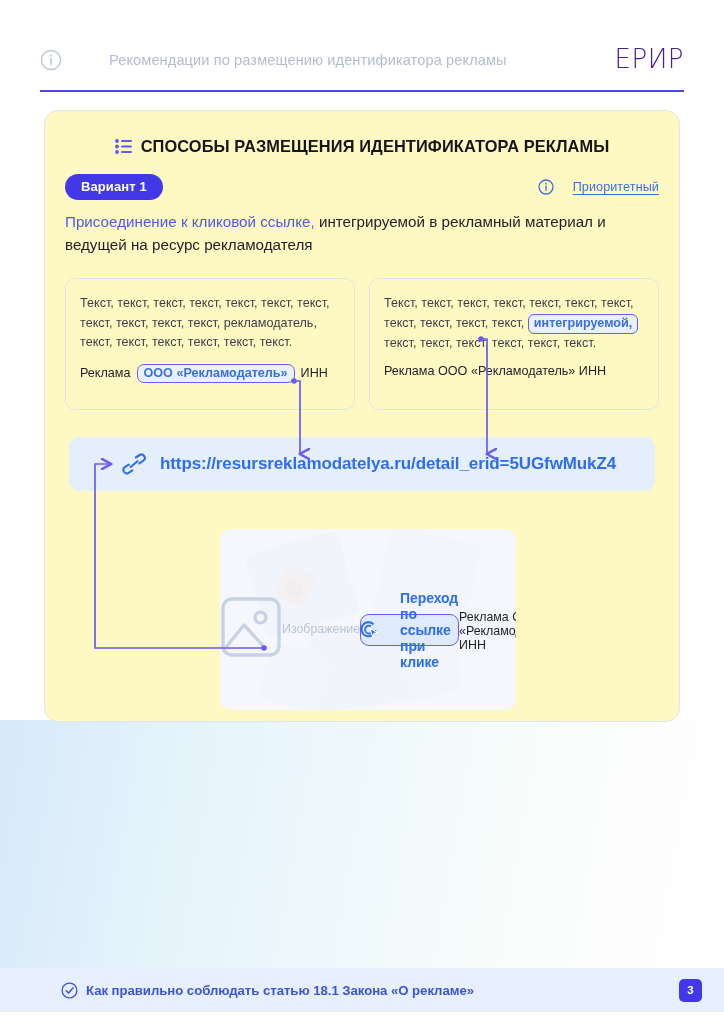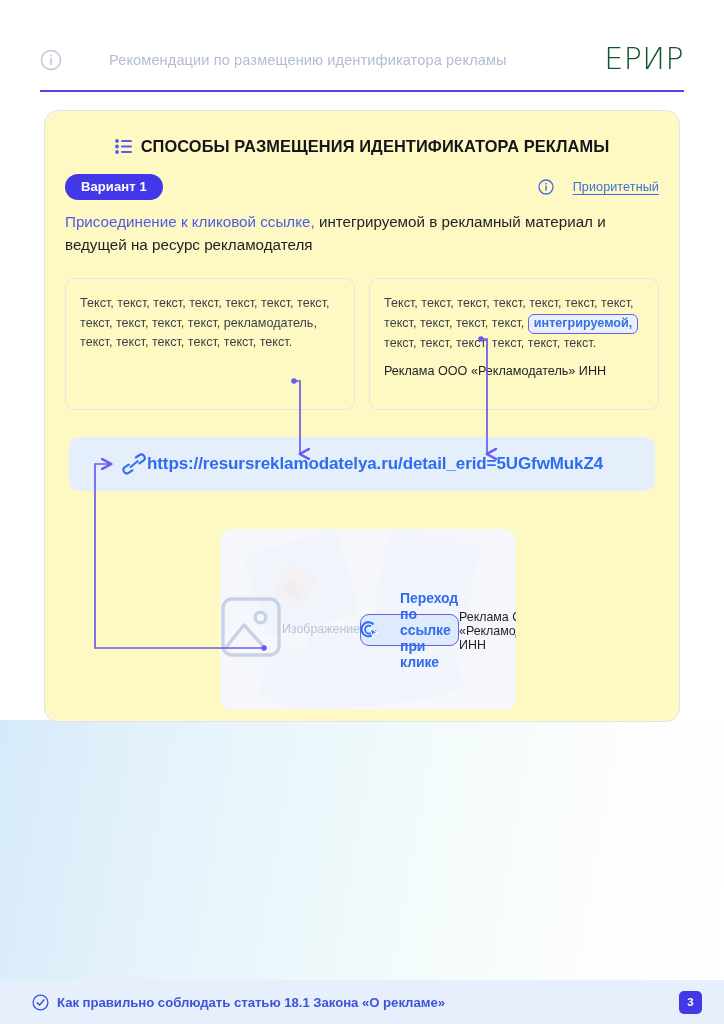--- a/index.html
+++ b/index.html
@@ -55,10 +55,10 @@
   }
   .logo {
     font-family: "DejaVu Sans", sans-serif;
-    font-size: 30px;
+    font-size: 26px;
     font-weight: 300;
     letter-spacing: .5px;
-    color: #14532d;
+    color: #4c1d95;
     line-height: 1;
     padding-bottom: 2px;
   }

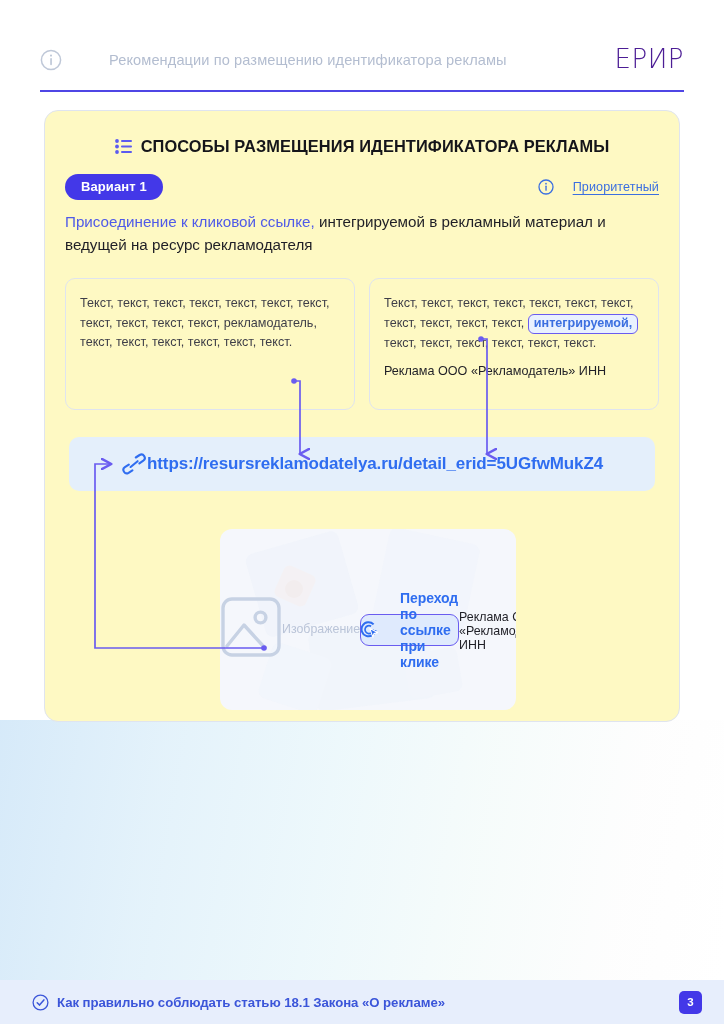--- a/index.html
+++ b/index.html
@@ -356,6 +356,11 @@
 
     <div class="tbox">
       <div class="tbox-body">Текст, текст, текст, текст, текст, текст, текст, текст, текст, текст, текст, рекламодатель, текст, текст, текст, текст, текст, текст.</div>
+      <div class="tbox-foot">
+        <span>Реклама</span>
+        <span class="pill">ООО «Рекламодатель»</span>
+        <span>ИНН</span>
+      </div>
     </div>
 
     <div class="tbox">

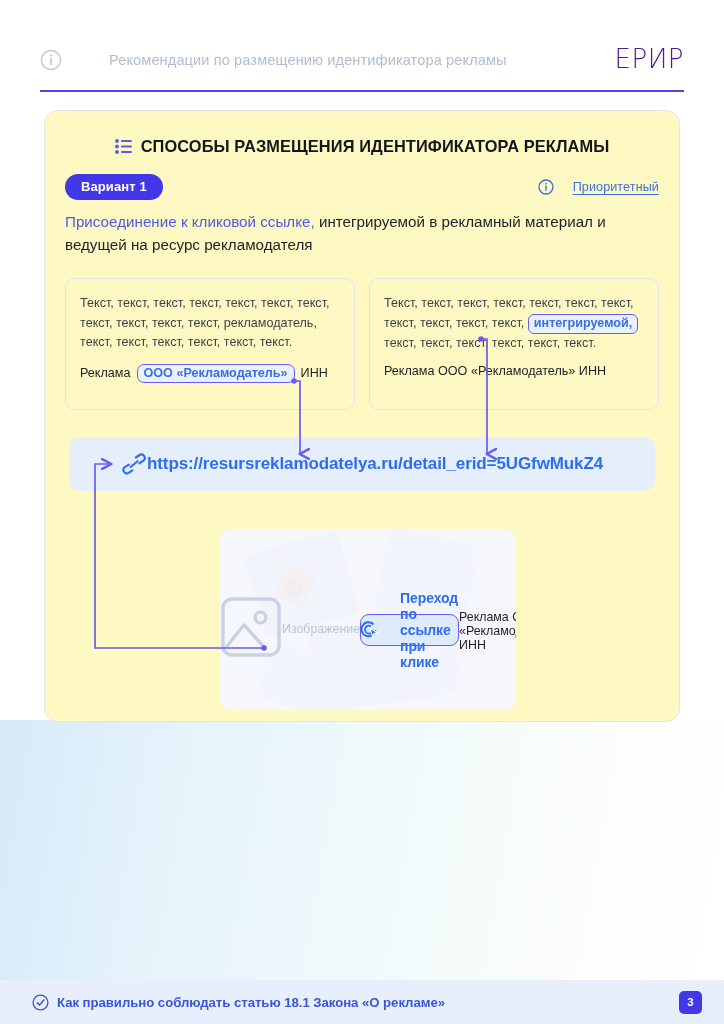--- a/index.html
+++ b/index.html
@@ -189,7 +189,7 @@
     border-radius: 10px;
     display: flex;
     align-items: center;
-    gap: 0;
+    gap: 13px;
     padding-left: 52px;
   }
   .link-icon { width: 26px; height: 26px; flex: 0 0 26px; }

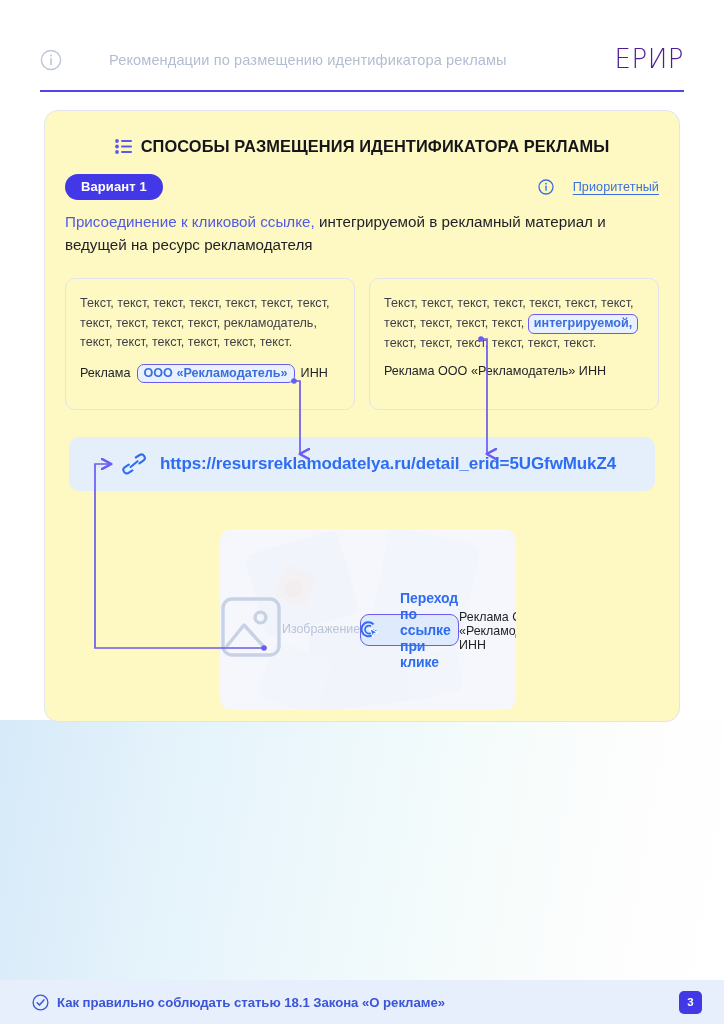--- a/index.html
+++ b/index.html
@@ -267,13 +267,13 @@
   
   .footer {
     position: absolute;
-    left: 0; right: 0; bottom: 0;
+    left: 0; right: 0; bottom: 12px;
     height: 44px;
     background: #e7eefc;
     display: flex;
     align-items: center;
     justify-content: space-between;
-    padding: 0 22px 0 32px;
+    padding: 0 22px 0 61px;
   }
   .footer-left {
     display: flex;

